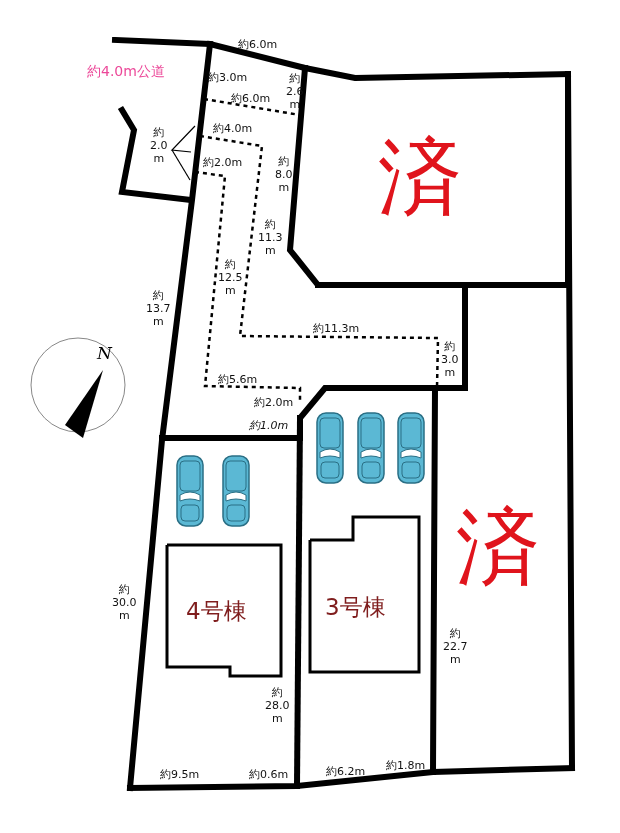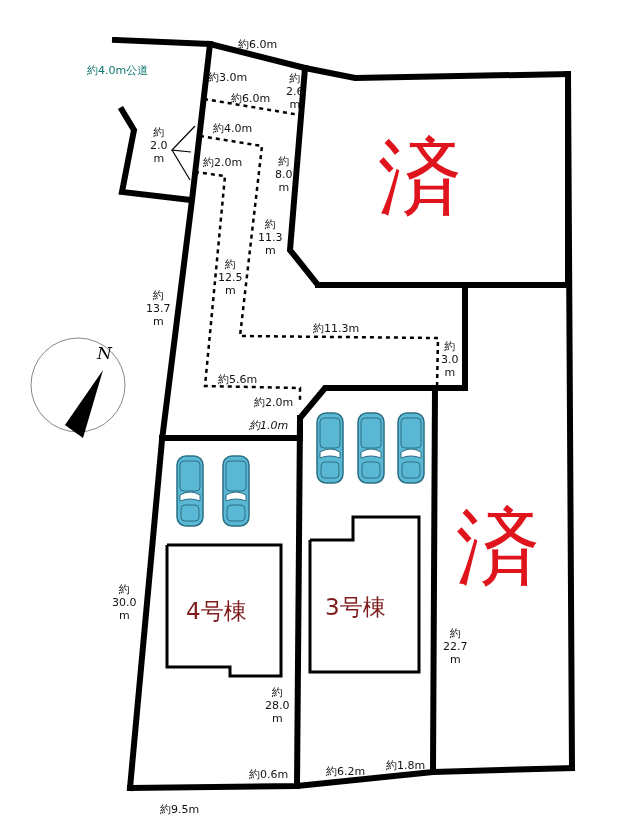--- a/index.html
+++ b/index.html
@@ -11,7 +11,7 @@
   .dash { fill:none; stroke:#000; stroke-width:2.5; stroke-dasharray:4 4; }
   .lbl { position:absolute; font-size:11px; color:#111; line-height:12px; white-space:nowrap; }
   .lbl-v { position:absolute; font-size:11px; color:#111; line-height:13px; text-align:center; white-space:nowrap; }
-  .road { position:absolute; font-size:11px; color:#0f766e; }
+  .road { position:absolute; font-size:14px; color:#ec4899; }
   .bldg { position:absolute; font-size:23px; color:#7f1d1d; }
   .sold { position:absolute; font-size:84px; color:#e0141c; line-height:1; font-weight:normal; }
   .car { position:absolute; width:30px; height:72px; }

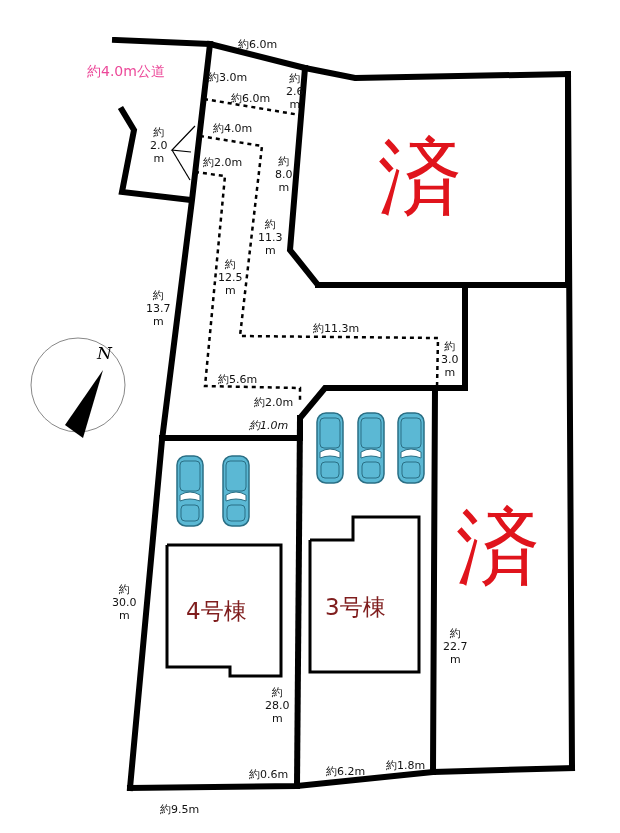--- a/index.html
+++ b/index.html
@@ -113,7 +113,7 @@
 <div class="lbl" style="left:218px;top:374px;">約5.6m</div>
 <div class="lbl" style="left:254px;top:397px;">約2.0m</div>
 <div class="lbl" style="left:249px;top:420px;font-style:italic;">約1.0m</div>
-<div class="lbl" style="left:160px;top:804px;">約9.5m</div>
+<div class="lbl" style="left:160px;top:769px;">約9.5m</div>
 <div class="lbl" style="left:249px;top:769px;">約0.6m</div>
 <div class="lbl" style="left:326px;top:766px;">約6.2m</div>
 <div class="lbl" style="left:386px;top:760px;">約1.8m</div>

